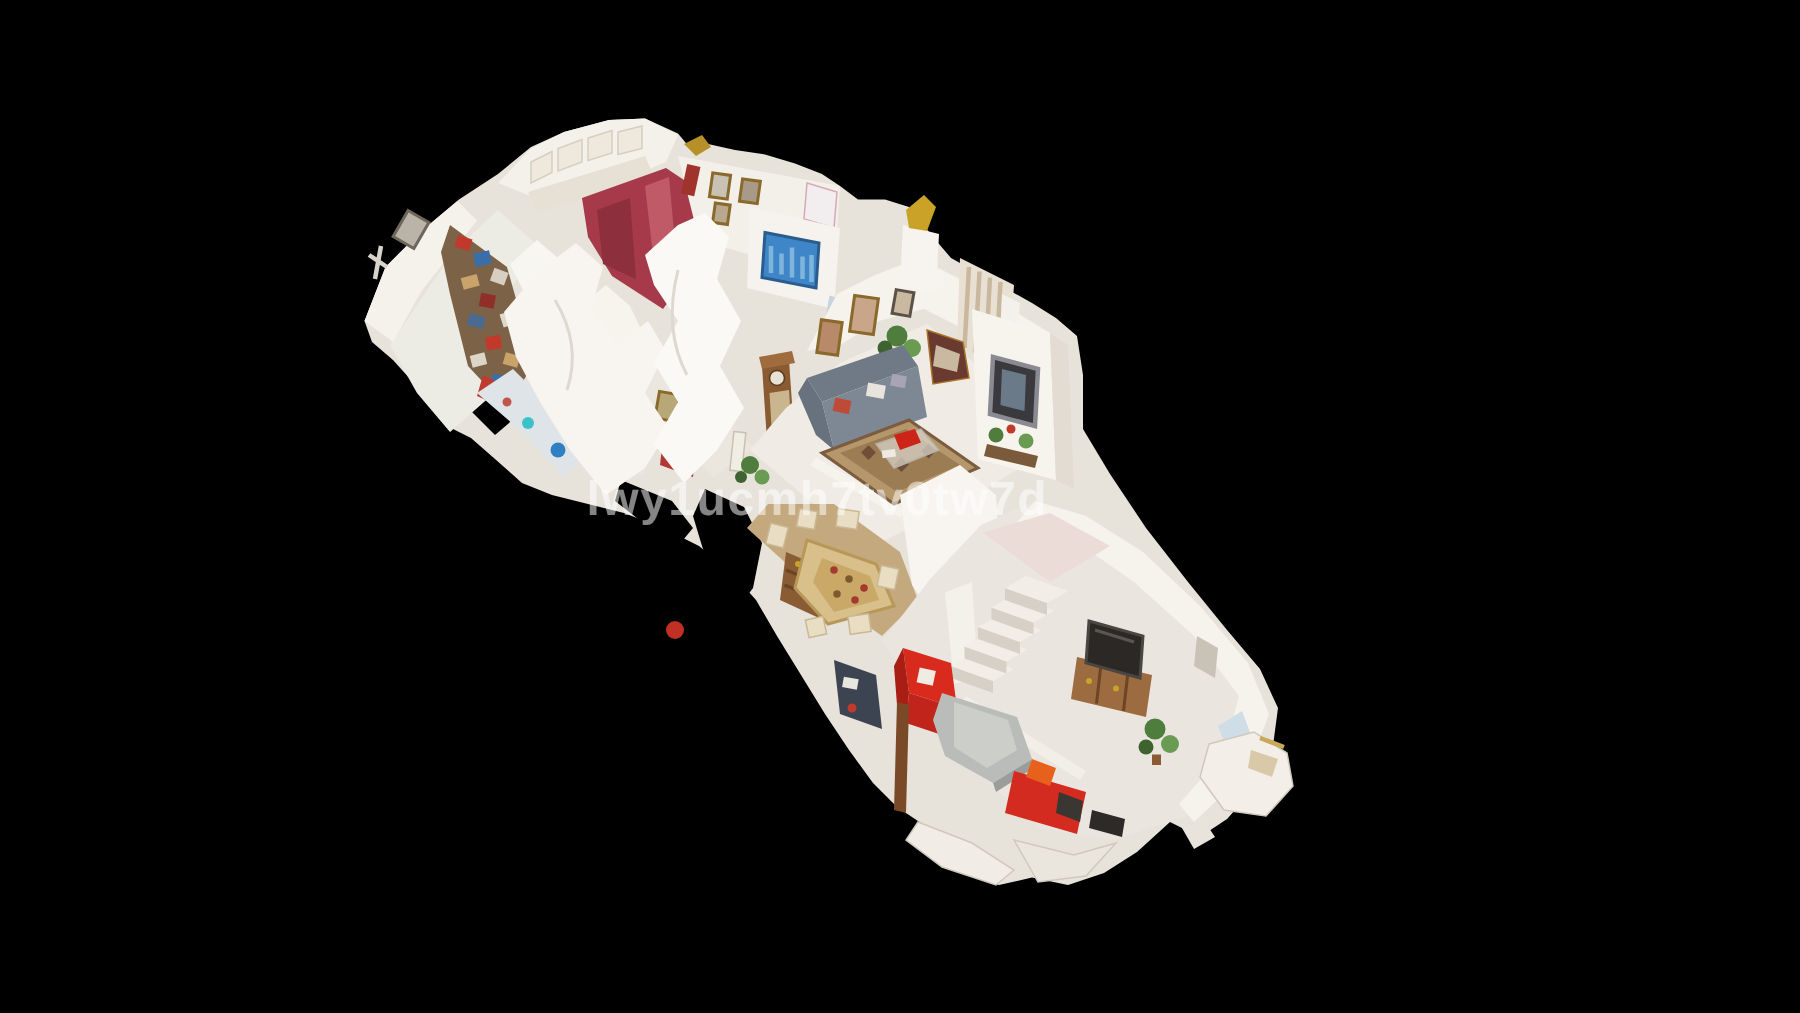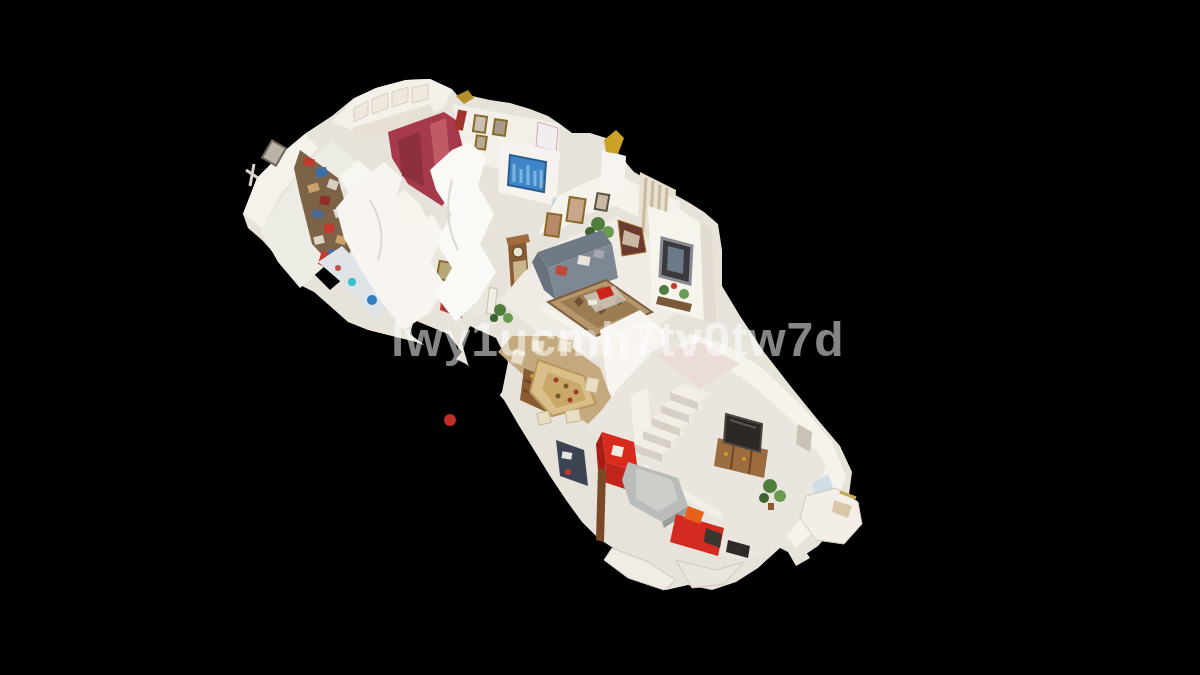--- a/index.html
+++ b/index.html
@@ -12,7 +12,7 @@
   .viewport svg { display: block; }
   .watermark {
     position: absolute; left: 391px; top: 316px;
-    font-size: 48px; font-weight: 700; letter-spacing: 1px;
+    font-size: 32px; font-weight: 700; letter-spacing: 1px;
     line-height: 1; color: rgba(255,255,255,0.52);
     white-space: nowrap; pointer-events: none; user-select: none;
   }

